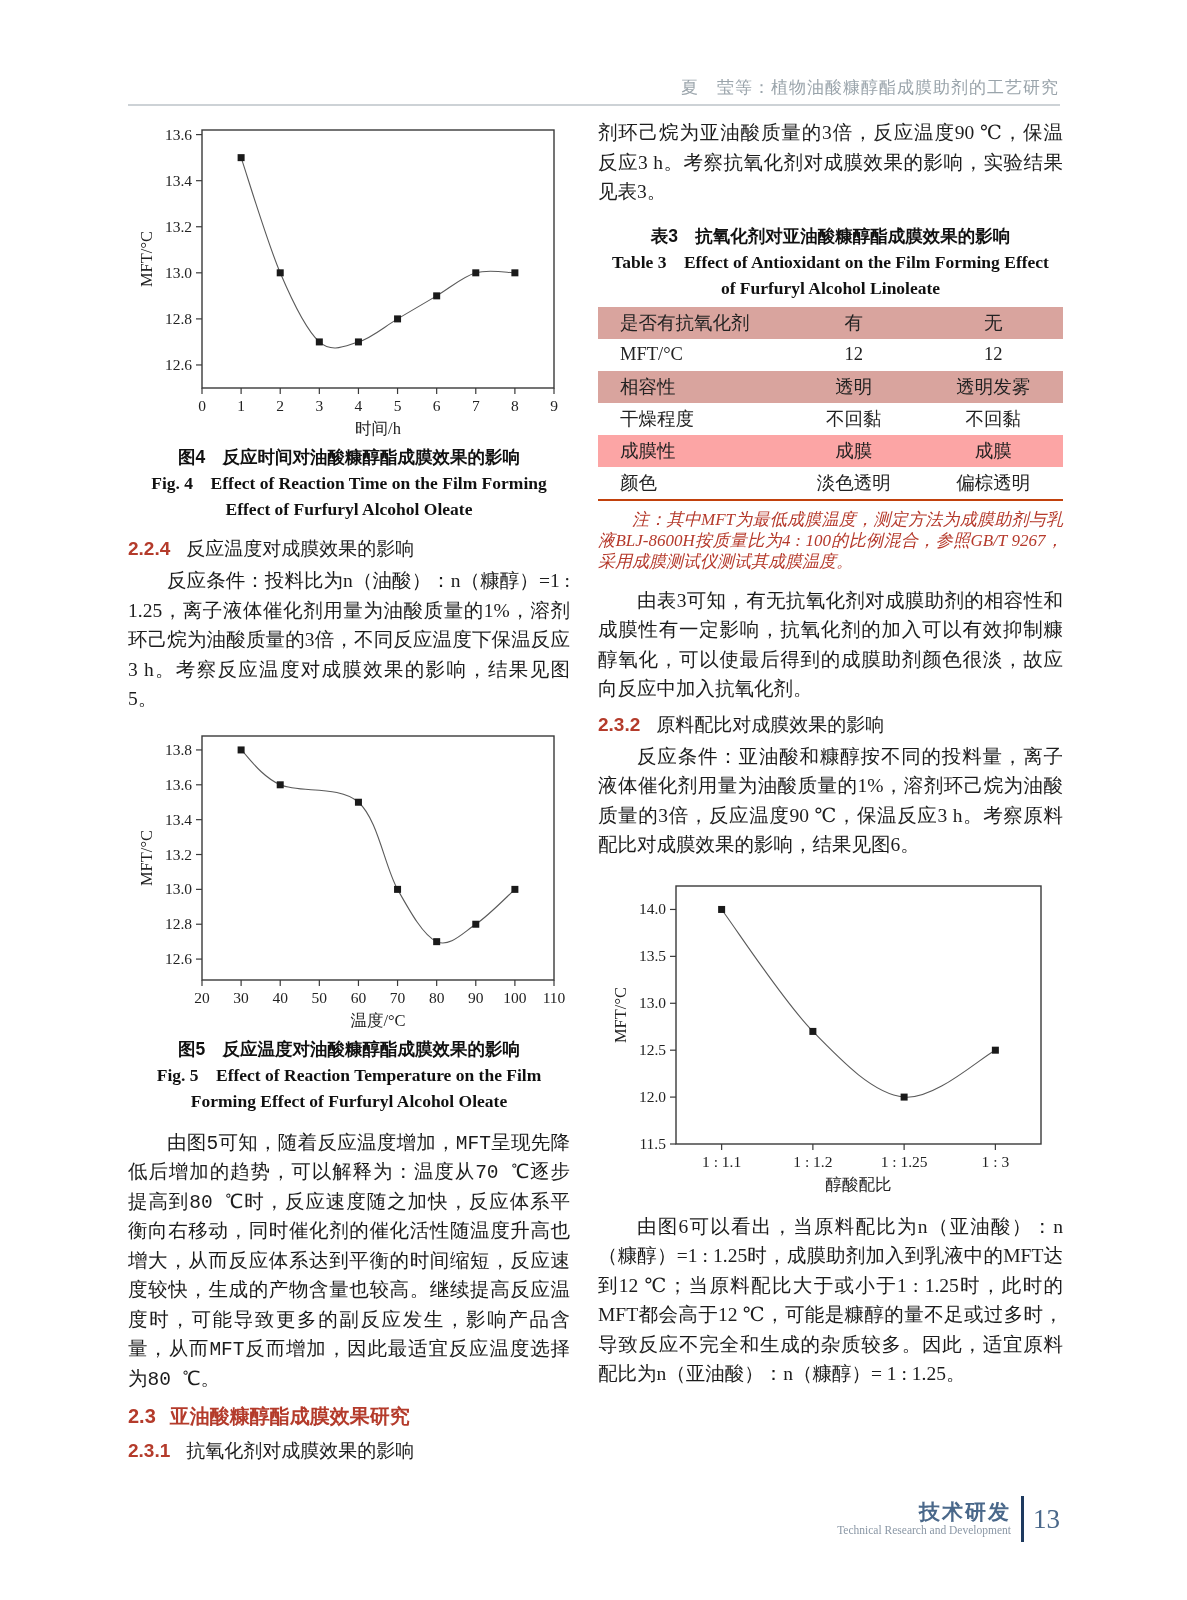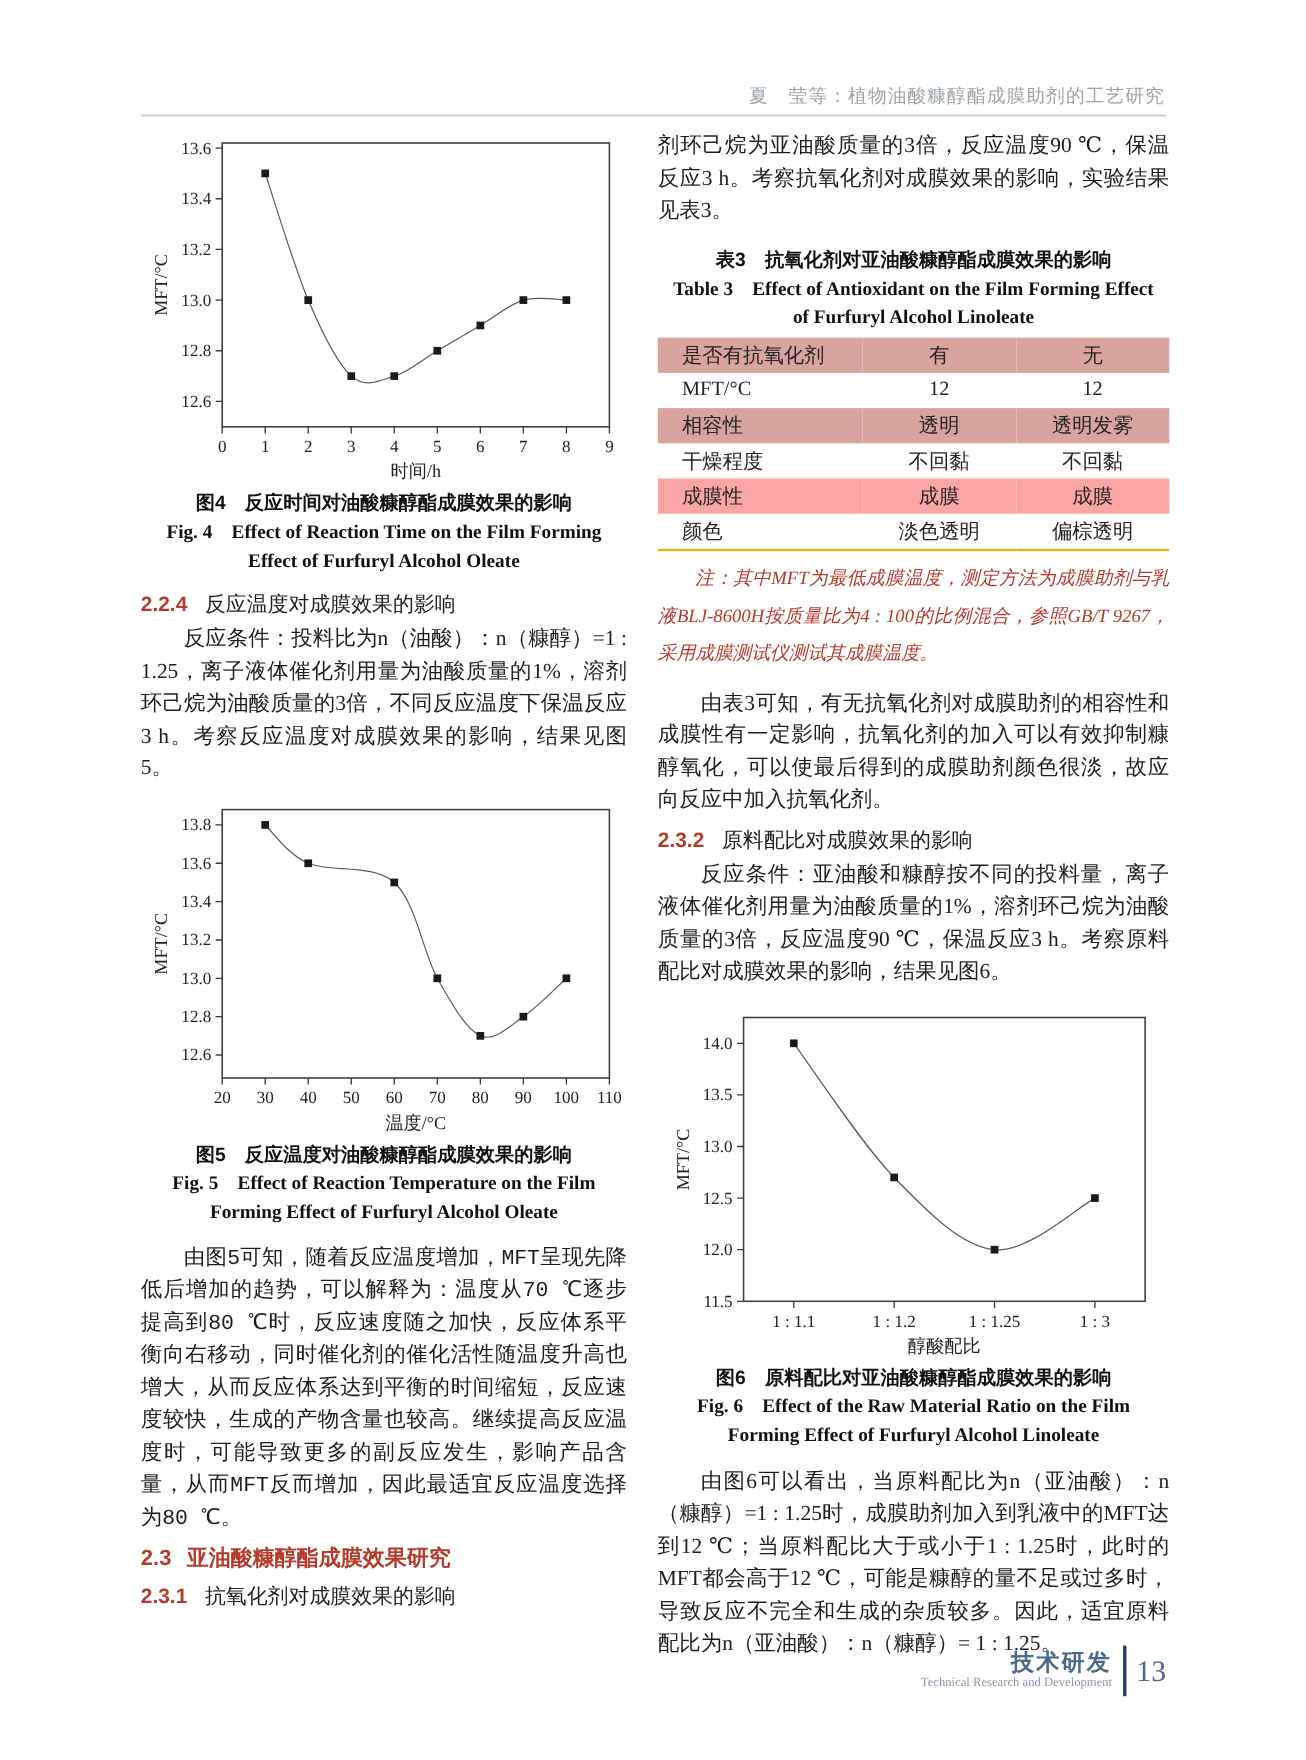--- a/index.html
+++ b/index.html
@@ -21,7 +21,7 @@
   .sec-head .num{color:#b43b2b;font-weight:bold;margin-right:16px;}
   .sec-head.major{font-weight:bold;font-size:20px;color:#b43b2b;}
   .sec-head.major .num{margin-right:14px;}
-  table.t3{border-collapse:collapse;width:100%;margin-top:6px;border-bottom:2px solid #eab308;}
+  table.t3{border-collapse:collapse;width:100%;margin-top:6px;border-bottom:2px solid #c2410c;}
   table.t3 td{font-size:18.5px;height:28px;padding:2px 6px;color:#222;}
   table.t3 td:first-child{text-align:left;width:40%;padding-left:22px;}
   table.t3 td:nth-child(2),table.t3 td:nth-child(3){text-align:center;width:30%;}

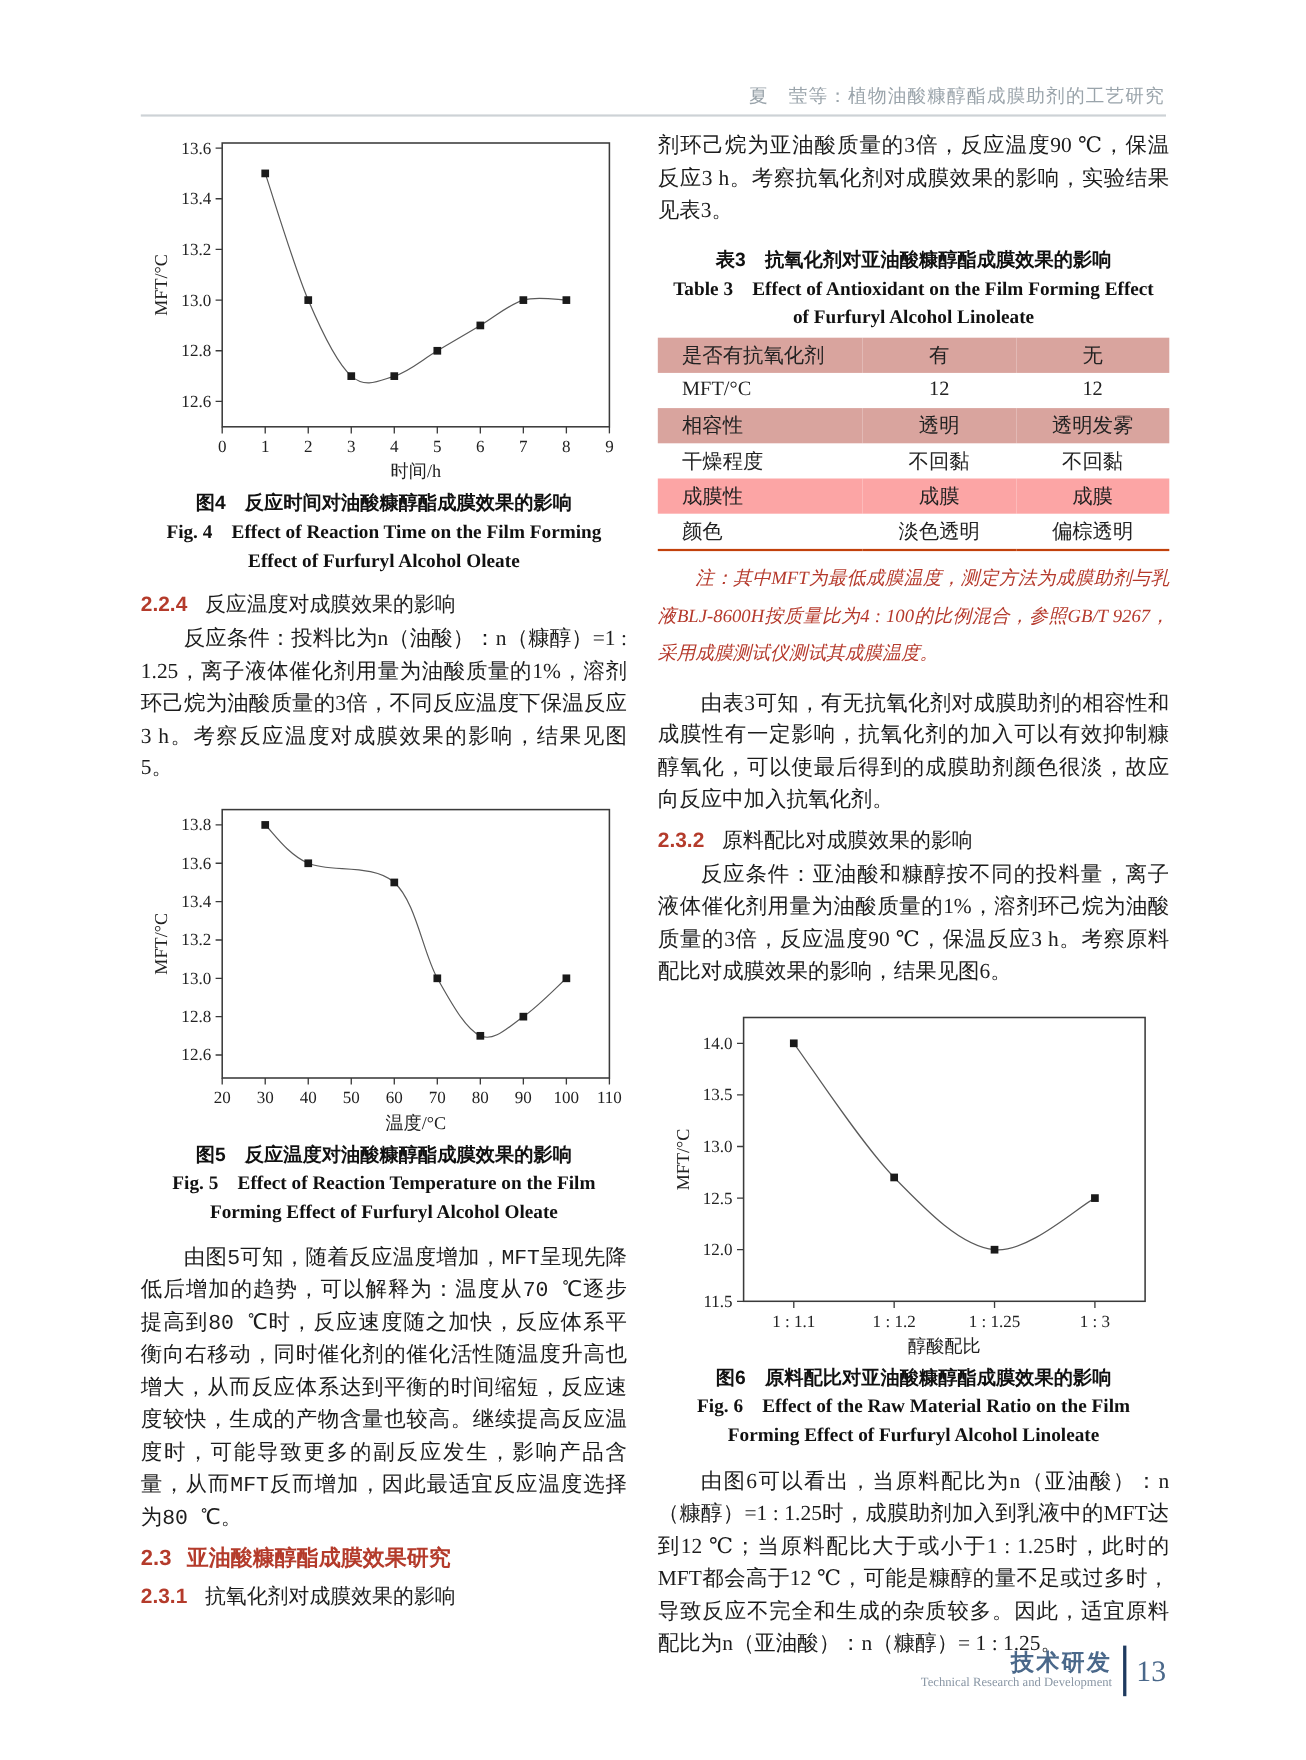--- a/index.html
+++ b/index.html
@@ -25,7 +25,7 @@
   table.t3 td{font-size:18.5px;height:28px;padding:2px 6px;color:#222;}
   table.t3 td:first-child{text-align:left;width:40%;padding-left:22px;}
   table.t3 td:nth-child(2),table.t3 td:nth-child(3){text-align:center;width:30%;}
-  .note{color:#b5392b;font-size:17px;line-height:34px;font-style:italic;text-align:justify;margin-top:8px;text-indent:2em;}
+  .note{color:#b5392b;font-size:17px;line-height:21px;font-style:italic;text-align:justify;margin-top:8px;text-indent:2em;}
   .footer{position:absolute;right:127px;top:1496px;display:flex;align-items:center;}
   .footer .labels{text-align:right;line-height:1.15;}
   .footer .cn{font-family:"Liberation Sans","DejaVu Sans",sans-serif;font-weight:bold;font-size:21px;color:#4a688a;letter-spacing:2px;}

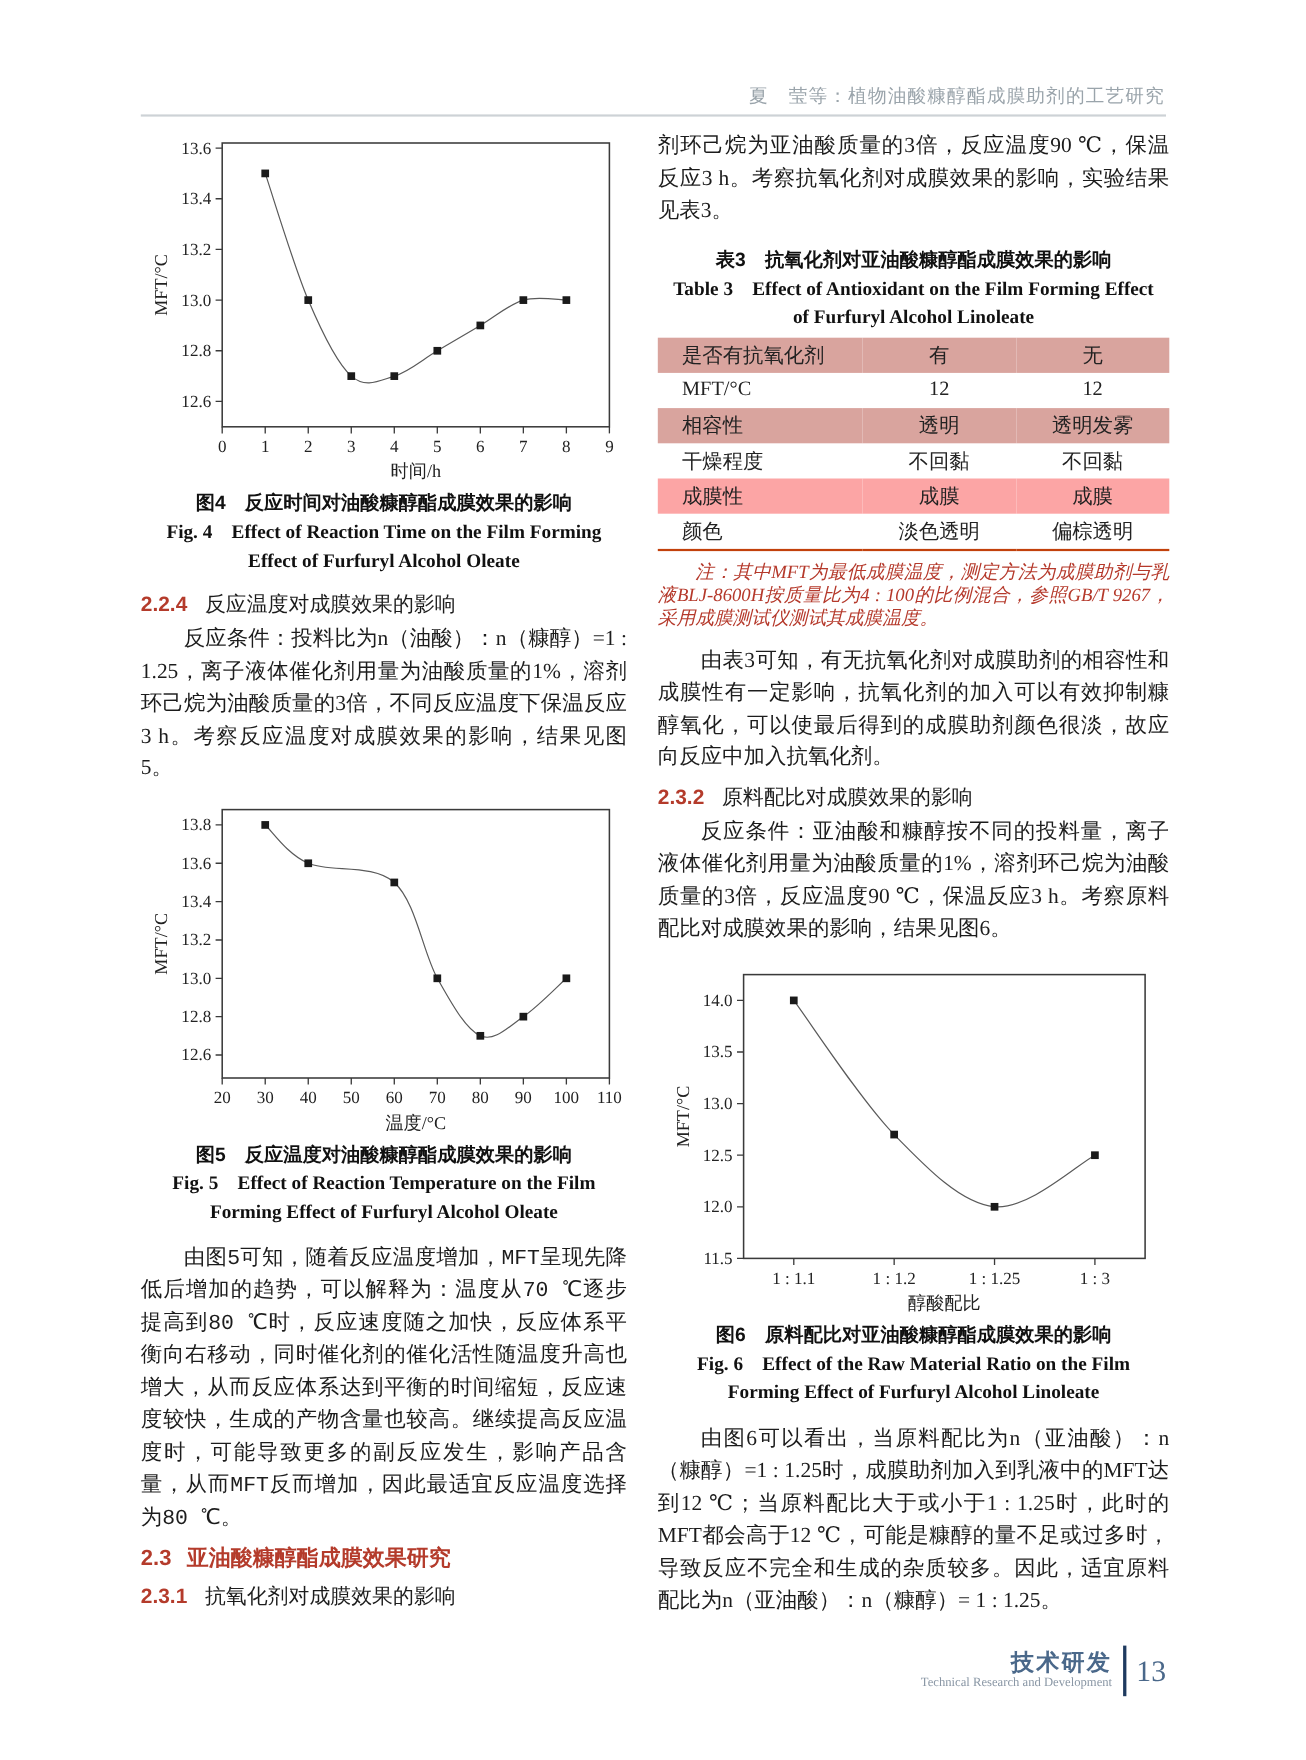--- a/index.html
+++ b/index.html
@@ -256,11 +256,6 @@
           <rect x="389.875" y="172.6818181818182" width="7" height="7" fill="#1a1a1a"></rect>
         </svg>
 
-      <div class="fig-caption">
-        <div class="cn">图6　原料配比对亚油酸糠醇酯成膜效果的影响</div>
-        <div class="en">Fig. 6　Effect of the Raw Material Ratio on the Film</div>
-        <div class="en">Forming Effect of Furfuryl Alcohol Linoleate</div>
-      </div>
 
       <p class="para" style="margin-top:16px;">由图6可以看出，当原料配比为n（亚油酸）：n（糠醇）=1 : 1.25时，成膜助剂加入到乳液中的MFT达到12 ℃；当原料配比大于或小于1 : 1.25时，此时的MFT都会高于12 ℃，可能是糠醇的量不足或过多时，导致反应不完全和生成的杂质较多。因此，适宜原料配比为n（亚油酸）：n（糠醇）= 1 : 1.25。</p>
     </div>

